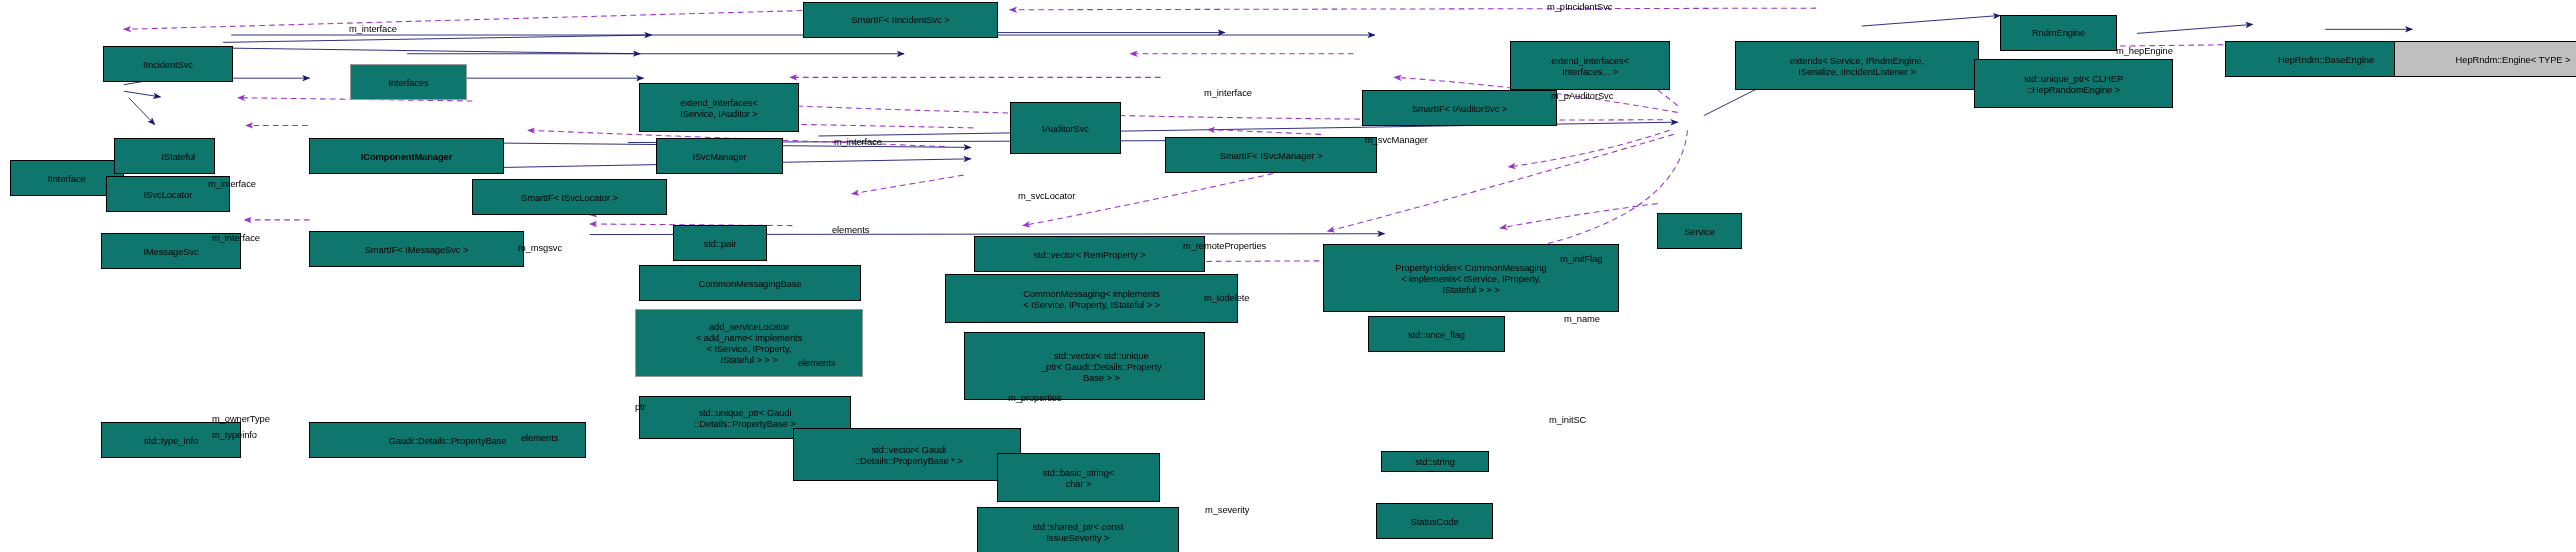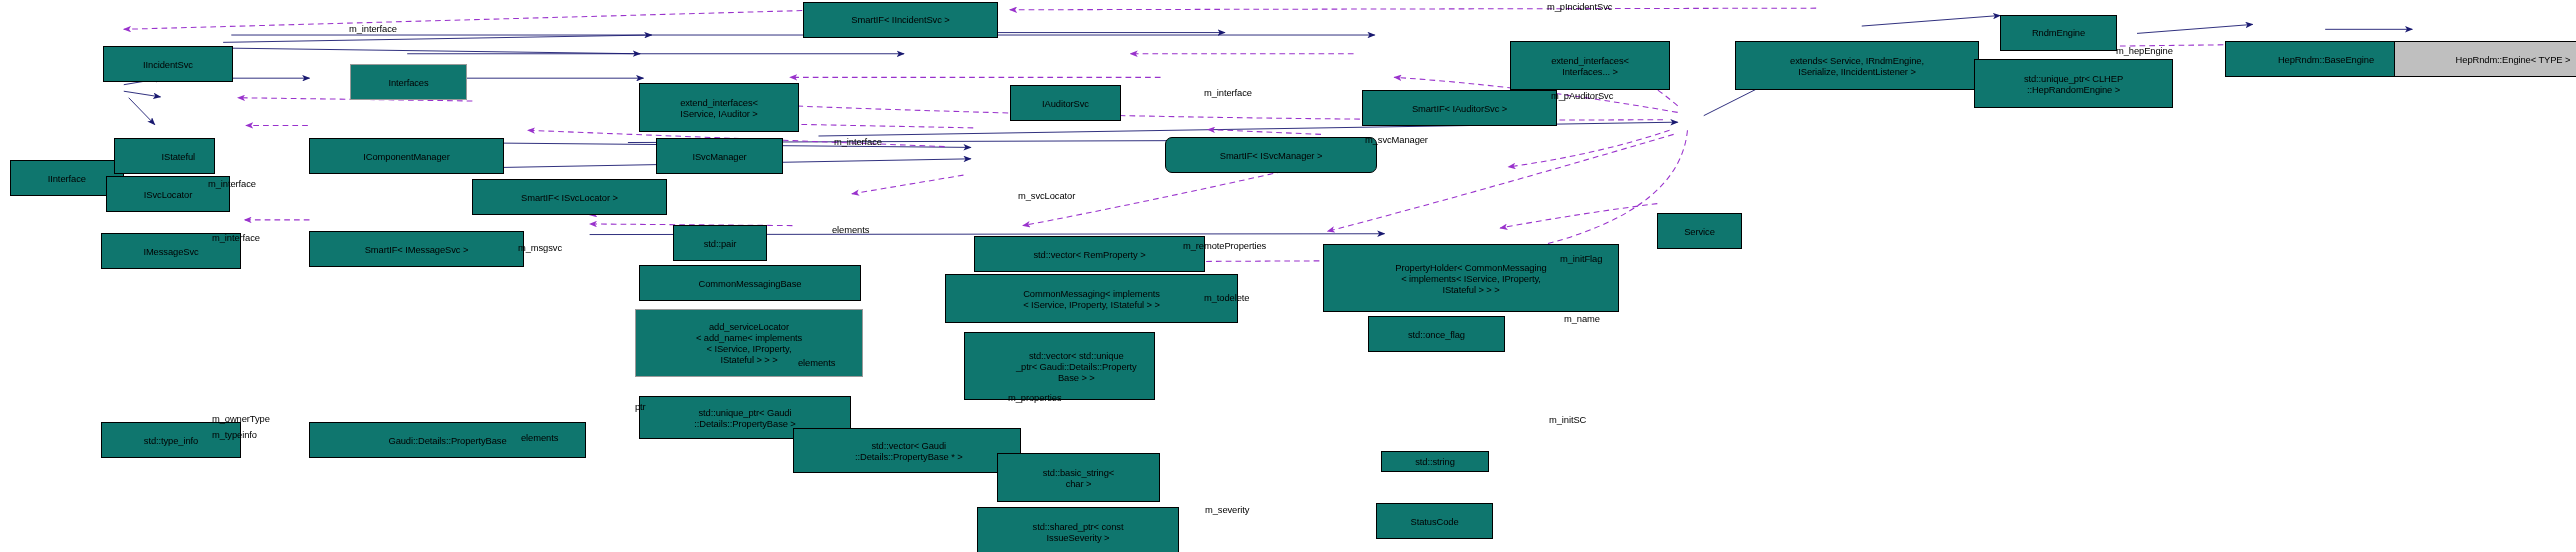--- a/index.html
+++ b/index.html
@@ -186,7 +186,7 @@
       <div class="node" style="left: 977px; top: 507px; width: 202px; height: 49px;">std::shared_ptr&lt; const
 IssueSeverity &gt;</div>
       <div class="node" style="left: 803px; top: 1.6px; width: 195px; height: 36px;">SmartIF&lt; IIncidentSvc &gt;</div>
-      <div class="node" style="left: 1010px; top: 85px; width: 111px; height: 36px;">IAuditorSvc</div>
+      <div class="node" style="left: 1010px; top: 102px; width: 111px; height: 52px;">IAuditorSvc</div>
       <div class="node" style="left: 1165px; top: 137px; width: 212px; height: 36px; border-radius: 7px;">SmartIF&lt; ISvcManager &gt;</div>
       <div class="node" style="left: 974px; top: 236px; width: 231px; height: 36px;">std::vector&lt; RemProperty &gt;</div>
       <div class="node" style="left: 945px; top: 274px; width: 293px; height: 49px;">CommonMessaging&lt; implements

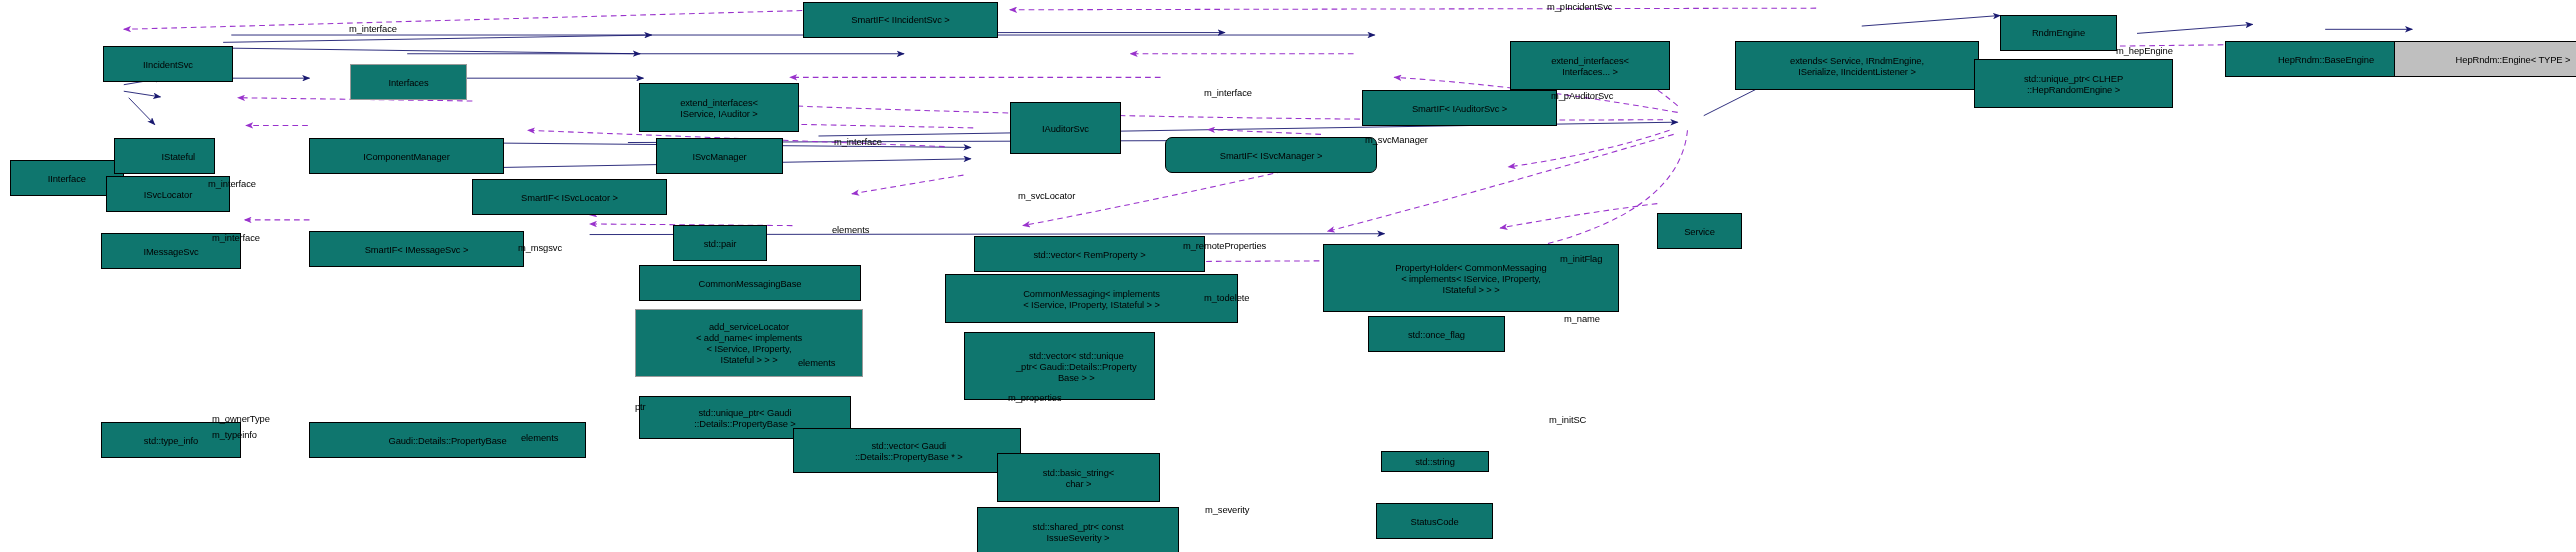--- a/index.html
+++ b/index.html
@@ -164,7 +164,7 @@
       <div class="node" style="left: 101px; top: 233px; width: 140px; height: 36px;">IMessageSvc</div>
       <div class="node" style="left: 101px; top: 422px; width: 140px; height: 36px;">std::type_info</div>
       <div class="node gray-border" style="left: 350px; top: 64px; width: 117px; height: 36px;">Interfaces</div>
-      <div class="node" style="left: 309px; top: 138px; width: 195px; height: 36px;">IComponentManager</div>
+      <div class="node" style="left: 309px; top: 138px; width: 195px; height: 36px; font-weight: bold;">IComponentManager</div>
       <div class="node" style="left: 472px; top: 179px; width: 195px; height: 36px;">SmartIF&lt; ISvcLocator &gt;</div>
       <div class="node" style="left: 309px; top: 231px; width: 215px; height: 36px;">SmartIF&lt; IMessageSvc &gt;</div>
       <div class="node" style="left: 309px; top: 422px; width: 277px; height: 36px;">Gaudi::Details::PropertyBase</div>

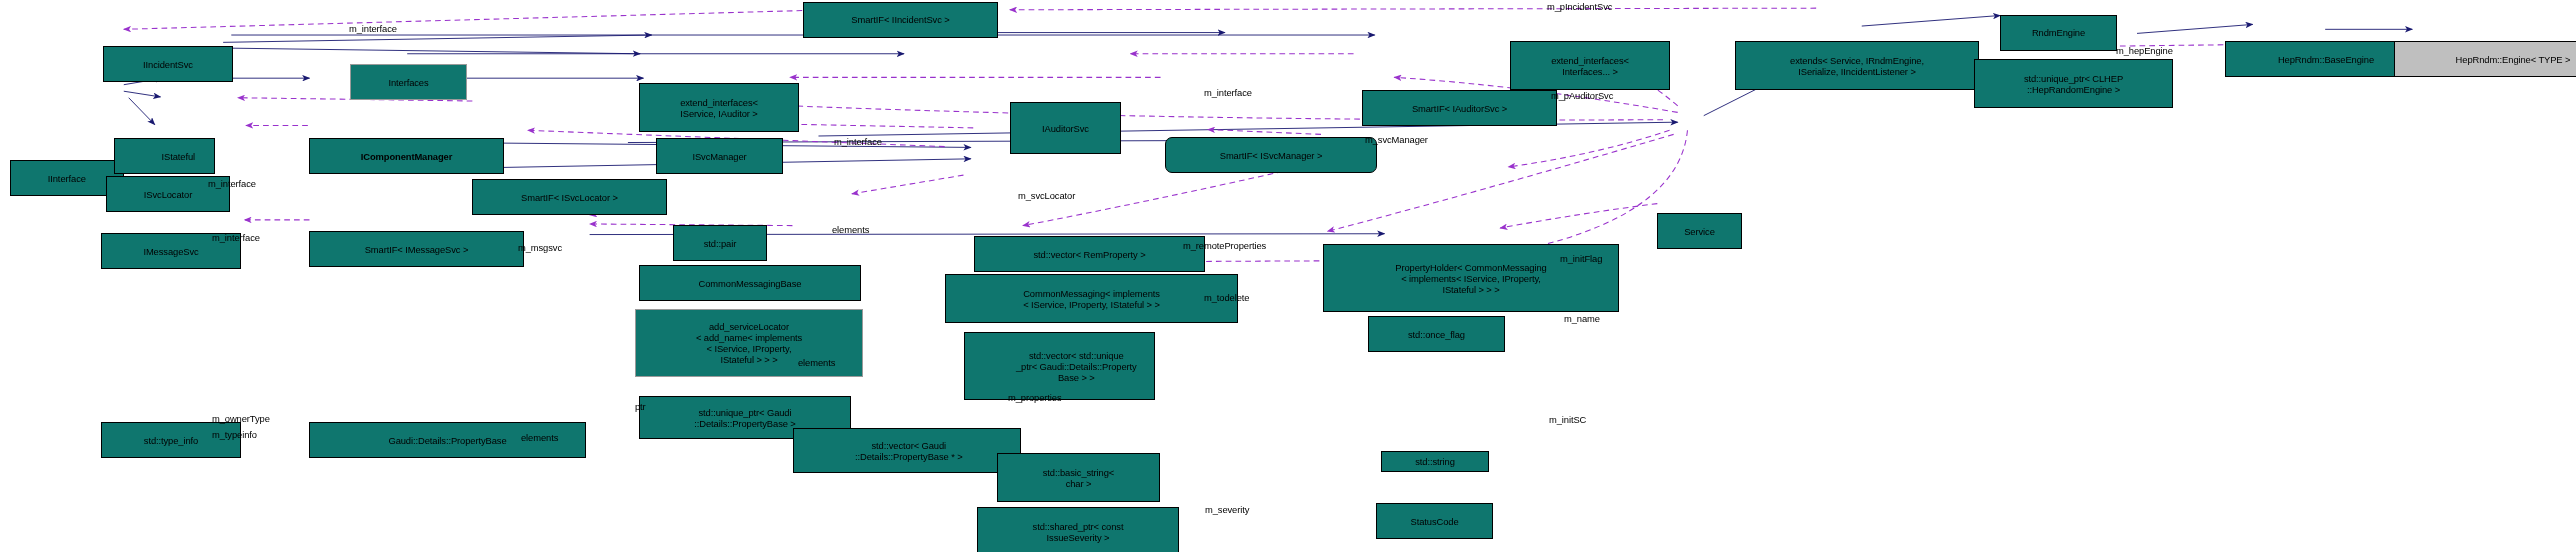--- a/index.html
+++ b/index.html
@@ -187,7 +187,7 @@
 IssueSeverity &gt;</div>
       <div class="node" style="left: 803px; top: 1.6px; width: 195px; height: 36px;">SmartIF&lt; IIncidentSvc &gt;</div>
       <div class="node" style="left: 1010px; top: 102px; width: 111px; height: 52px;">IAuditorSvc</div>
-      <div class="node" style="left: 1165px; top: 137px; width: 212px; height: 36px; border-radius: 7px;">SmartIF&lt; ISvcManager &gt;</div>
+      <div class="node" style="left: 1165px; top: 137px; width: 212px; height: 36px;">SmartIF&lt; ISvcManager &gt;</div>
       <div class="node" style="left: 974px; top: 236px; width: 231px; height: 36px;">std::vector&lt; RemProperty &gt;</div>
       <div class="node" style="left: 945px; top: 274px; width: 293px; height: 49px;">CommonMessaging&lt; implements
 &lt; IService, IProperty, IStateful &gt; &gt;</div>

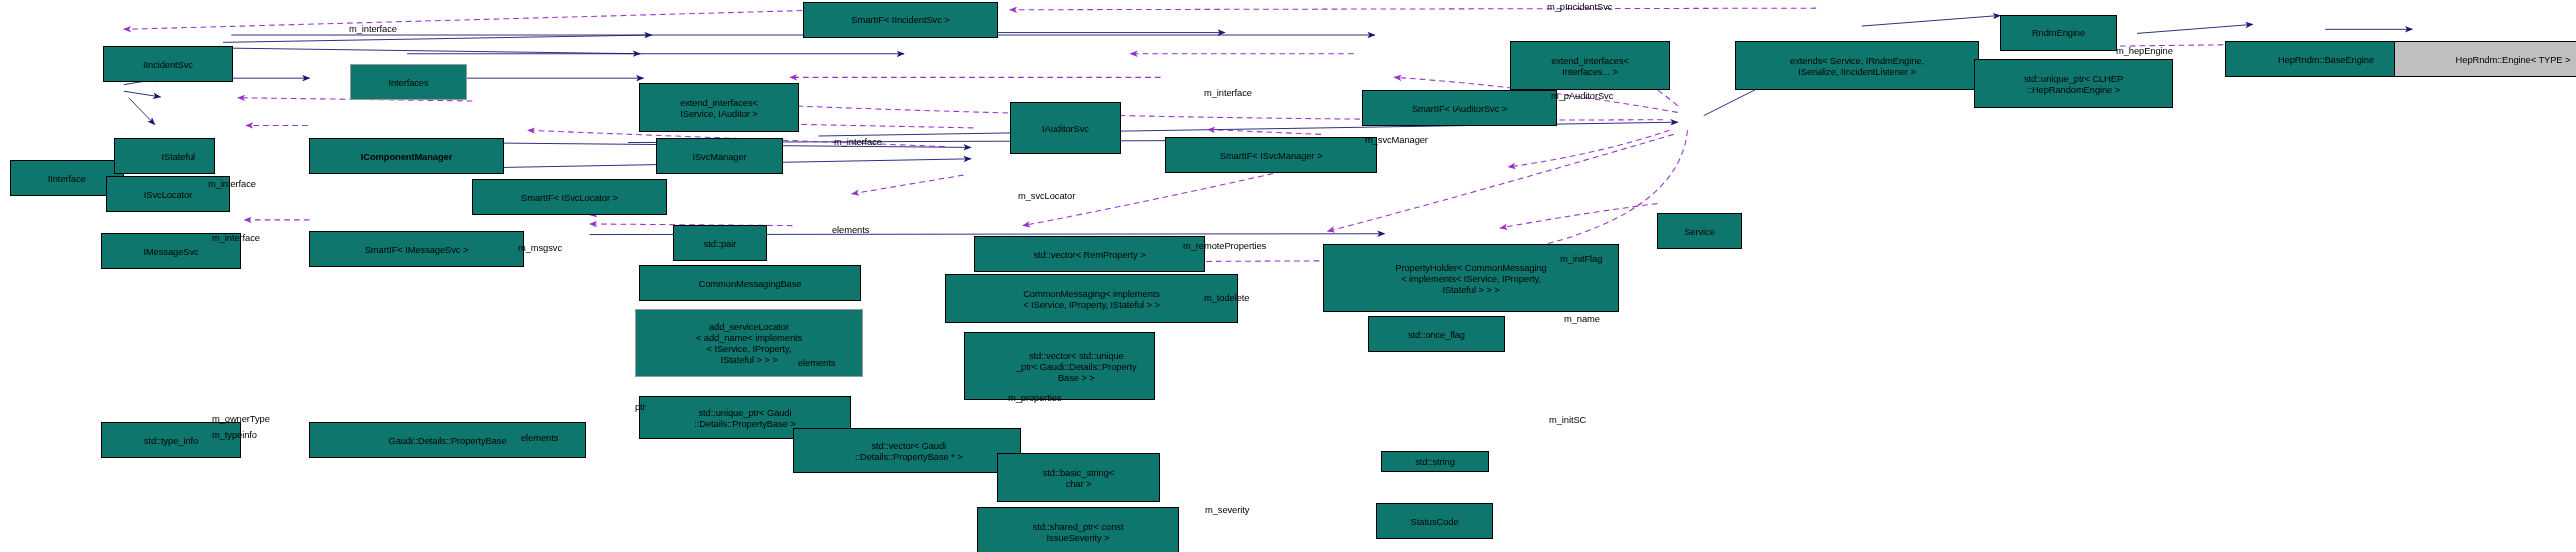--- a/index.html
+++ b/index.html
@@ -191,7 +191,7 @@
       <div class="node" style="left: 974px; top: 236px; width: 231px; height: 36px;">std::vector&lt; RemProperty &gt;</div>
       <div class="node" style="left: 945px; top: 274px; width: 293px; height: 49px;">CommonMessaging&lt; implements
 &lt; IService, IProperty, IStateful &gt; &gt;</div>
-      <div class="node" style="left: 964px; top: 332px; width: 191px; height: 68px; padding-left: 36px;">std::vector&lt; std::unique
+      <div class="node" style="left: 964px; top: 332px; width: 241px; height: 68px; padding-left: 36px;">std::vector&lt; std::unique
 _ptr&lt; Gaudi::Details::Property
 Base &gt; &gt;</div>
       <div class="node" style="left: 1362px; top: 90px; width: 195px; height: 36px;">SmartIF&lt; IAuditorSvc &gt;</div>

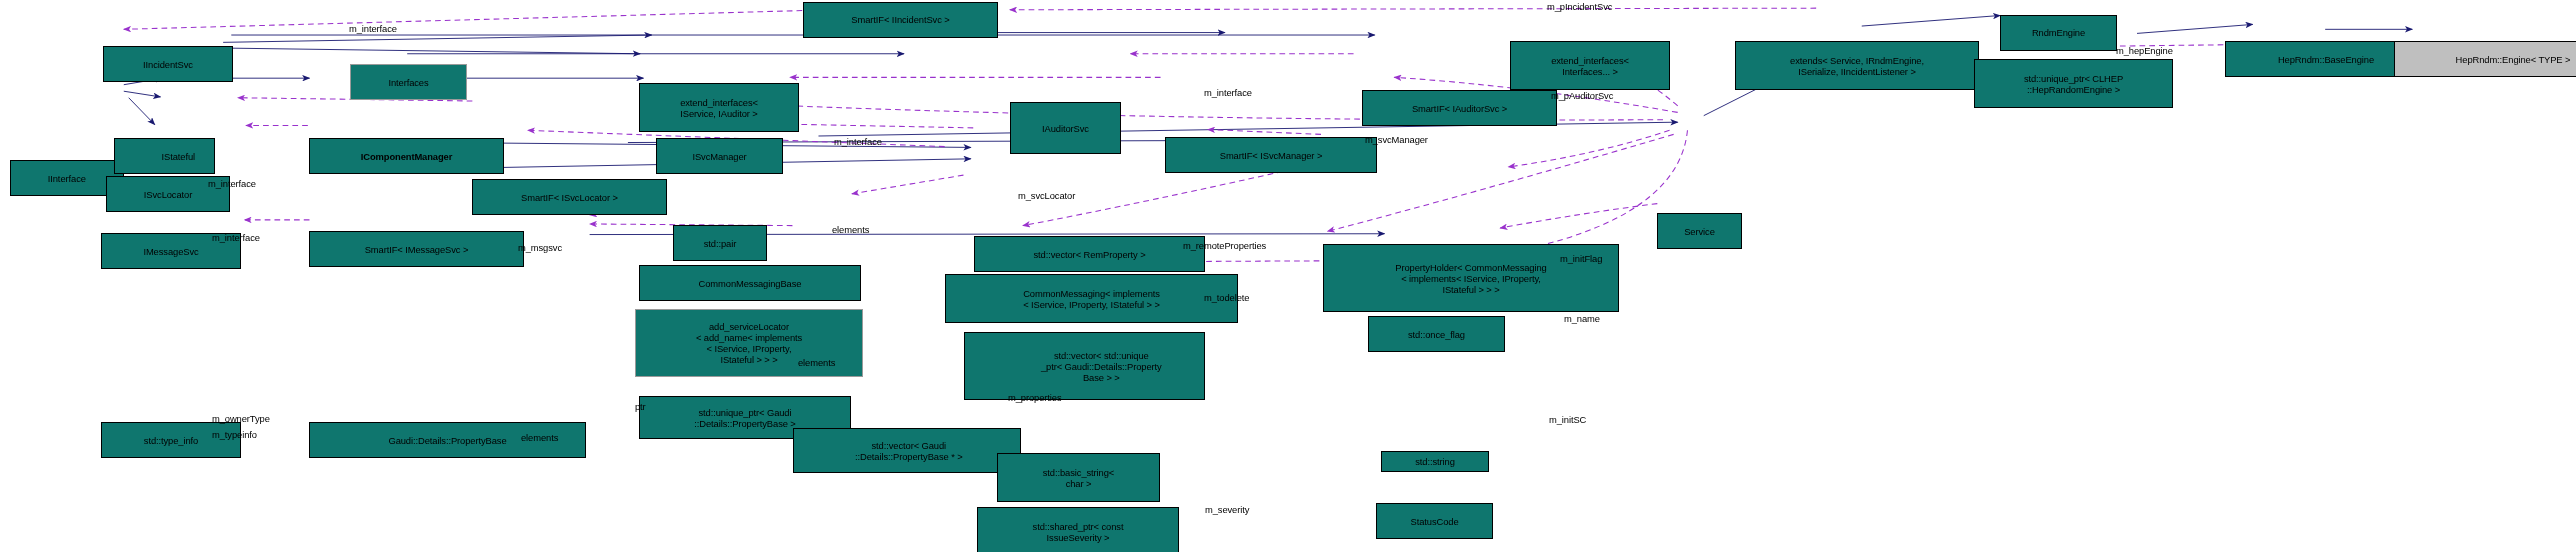--- a/index.html
+++ b/index.html
@@ -179,7 +179,7 @@
 IStateful &gt; &gt; &gt;</div>
       <div class="node" style="left: 639px; top: 396px; width: 212px; height: 43px;">std::unique_ptr&lt; Gaudi
 ::Details::PropertyBase &gt;</div>
-      <div class="node" style="left: 793px; top: 428px; width: 228px; height: 45px; padding-left: 6px;">std::vector&lt; Gaudi
+      <div class="node" style="left: 793px; top: 428px; width: 228px; height: 53px; padding-left: 6px;">std::vector&lt; Gaudi
 ::Details::PropertyBase * &gt;</div>
       <div class="node" style="left: 997px; top: 453px; width: 163px; height: 49px;">std::basic_string&lt;
 char &gt;</div>

